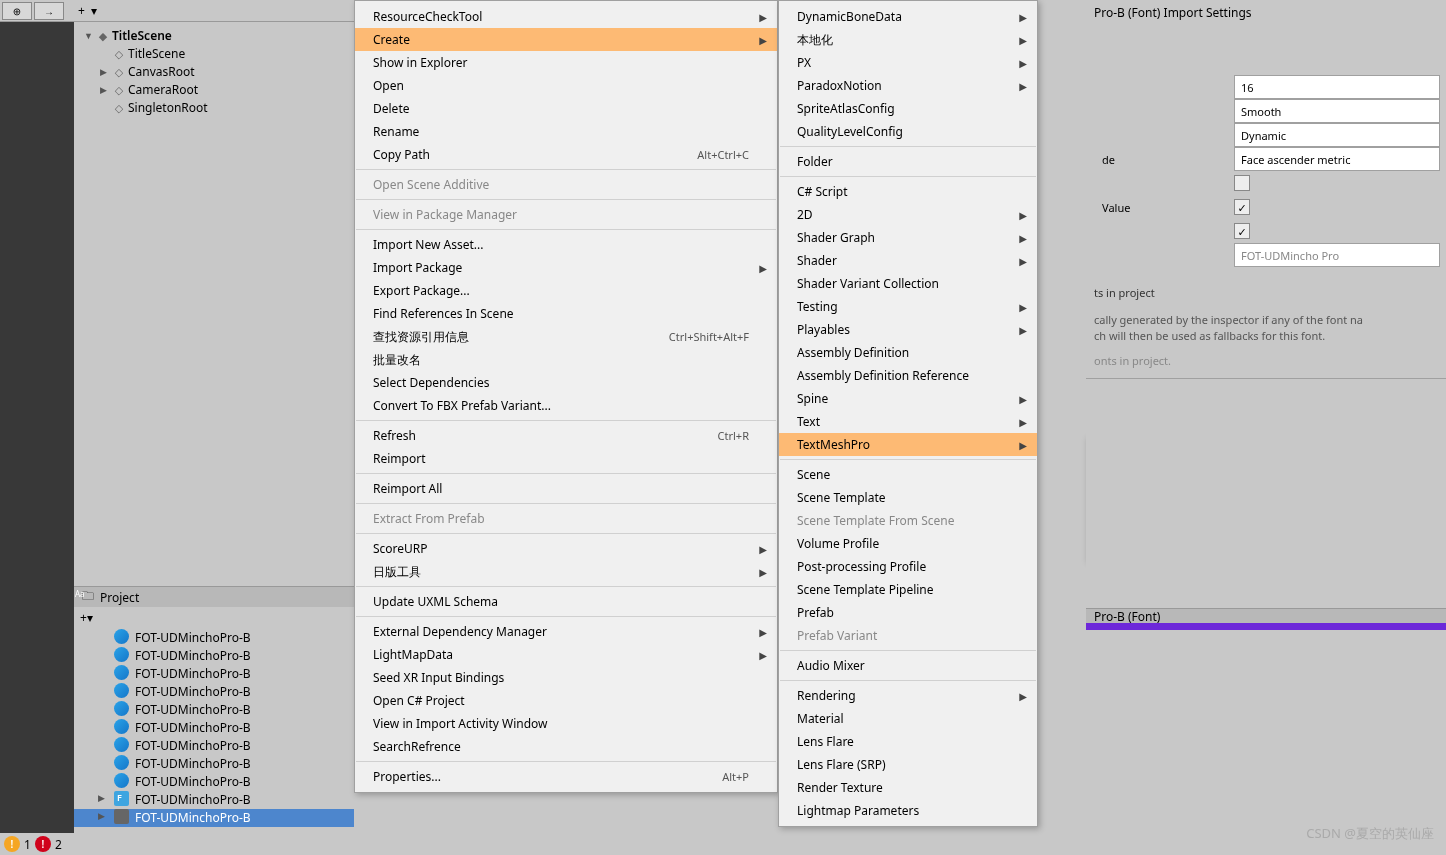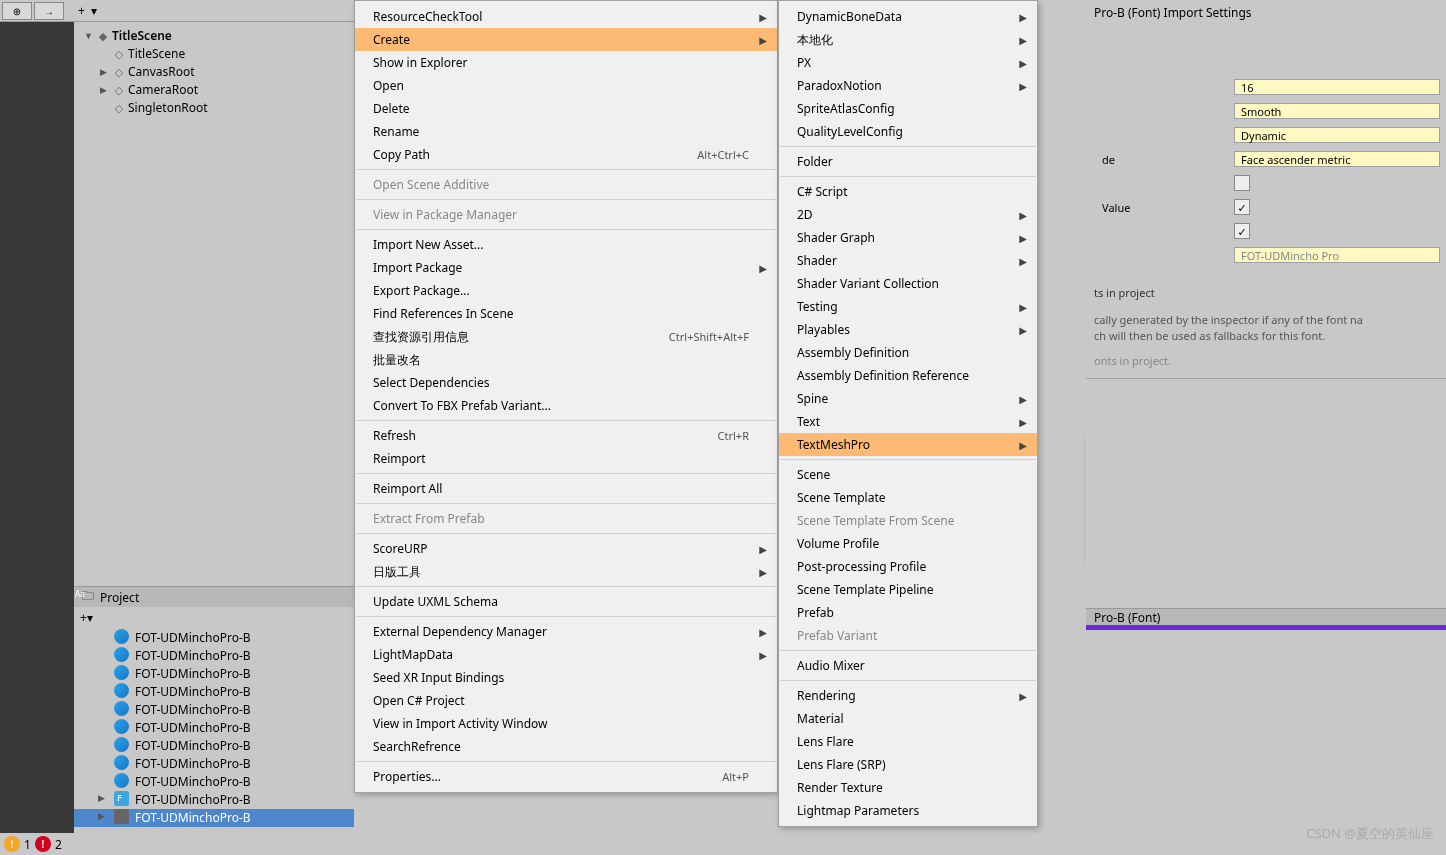--- a/index.html
+++ b/index.html
@@ -42,7 +42,7 @@
 .insp-title{padding:4px 8px}
 .insp-row{display:flex;align-items:center;height:24px;padding-right:6px}
 .insp-lab{width:148px;padding-left:16px;font-size:11px}
-.insp-val{flex:1;height:16px;background:#fef9c3;border:1px solid #a0a0a0;display:flex;align-items:center;padding:0 6px;font-size:11px}
+.insp-val{flex:1;height:24px;background:#ffffff;border:1px solid #a0a0a0;display:flex;align-items:center;padding:0 6px;font-size:11px}
 .chk{width:16px;height:16px;border:1px solid #888;background:#eee;display:inline-flex;align-items:center;justify-content:center;font-size:11px}
 .insp-text{padding:6px 8px;font-size:11px;color:#555;line-height:1.4}
 .insp-sub{padding:4px 8px;color:#888;font-size:11px}

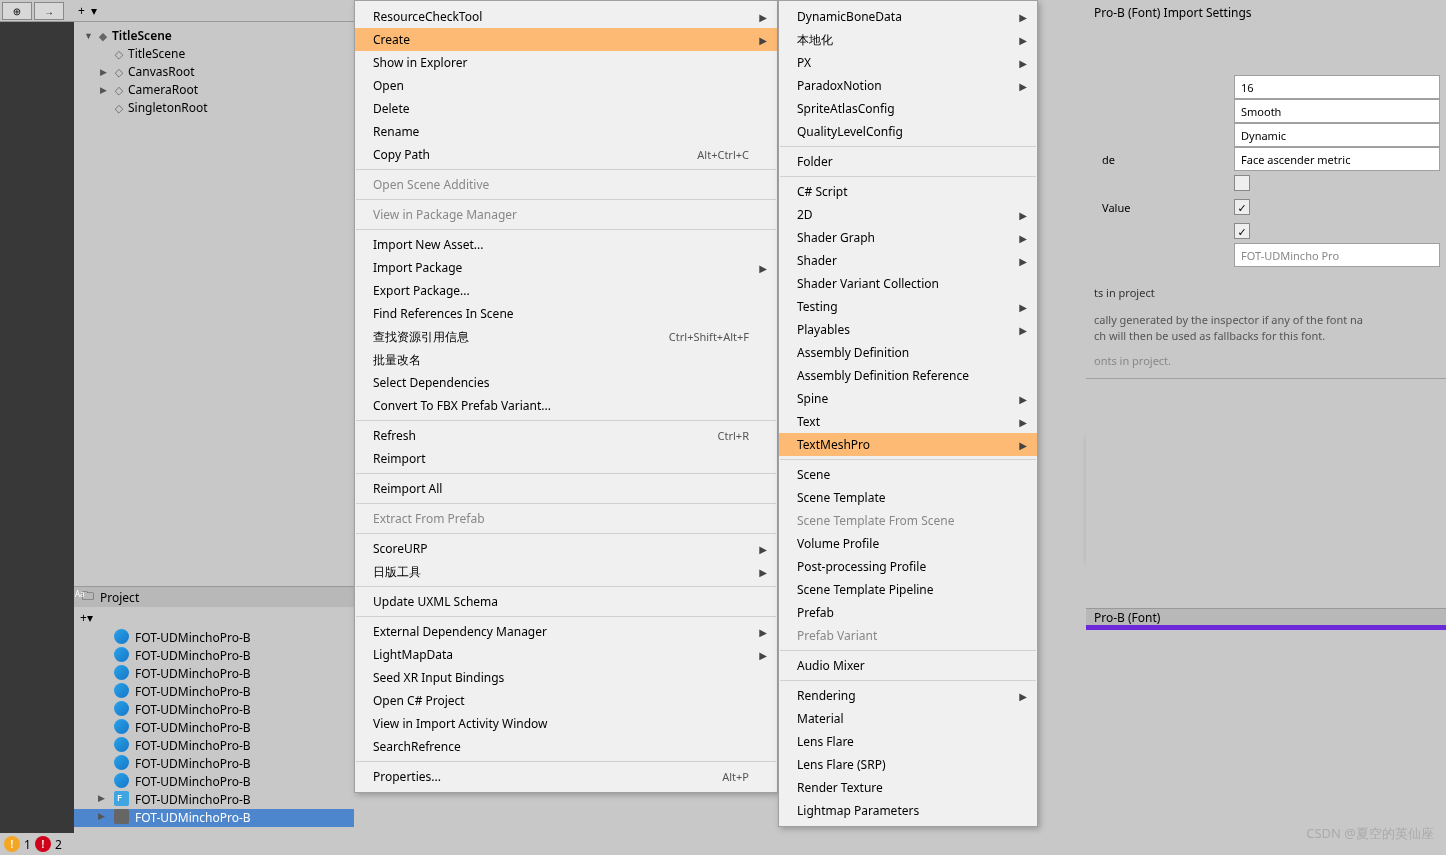--- a/index.html
+++ b/index.html
@@ -52,7 +52,7 @@
 .warn{background:#f5a623}
 .err{background:#d0021b}
 .watermark{position:absolute;right:12px;bottom:12px;color:#aaa;font-size:13px;pointer-events:none}
-.asset-title{position:absolute;left:1086px;top:608px;width:360px;height:22px;background:#b8b8b8;display:flex;align-items:center;padding:0 8px;border-top:1px solid #999;border-bottom:5px solid #6d28d9}
+.asset-title{position:absolute;left:1086px;top:608px;width:360px;height:22px;background:#b8b8b8;display:flex;align-items:center;padding:0 8px;border-top:1px solid #999;border-bottom:7px solid #6d28d9}
 </style>
 </head>
 <body>

